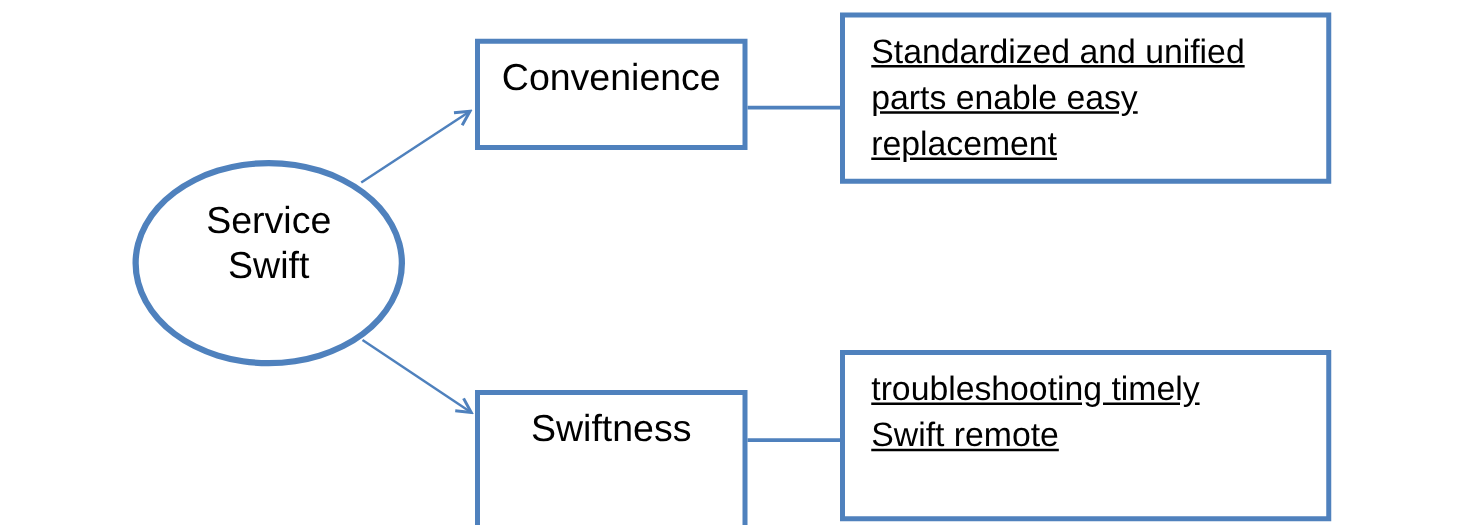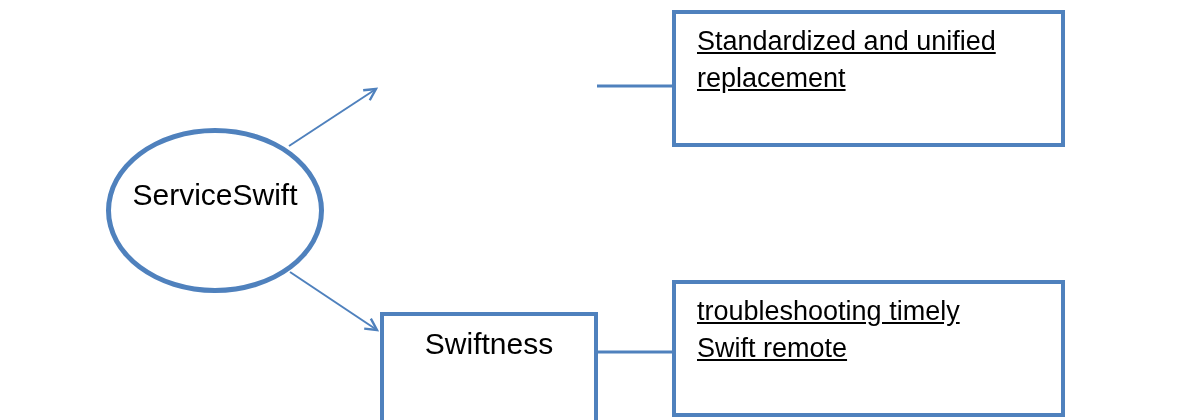--- a/index.html
+++ b/index.html
@@ -93,6 +93,9 @@
     <span class="line">Swift</span>
   </div>
 
+  <div class="node branch branch-top">
+    <span class="line">Convenience</span>
+  </div>
 
   <div class="node branch branch-bottom">
     <span class="line">Swiftness</span>

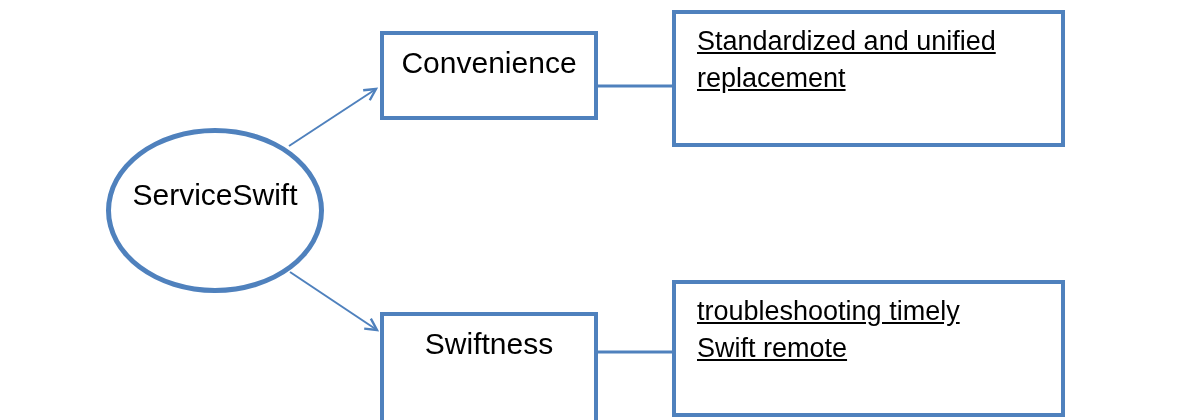--- a/index.html
+++ b/index.html
@@ -103,6 +103,7 @@
 
   <div class="node detail detail-top">
     <span class="line">Standardized and unified</span>
+    <span class="line">parts enable easy</span>
     <span class="line">replacement</span>
   </div>
 

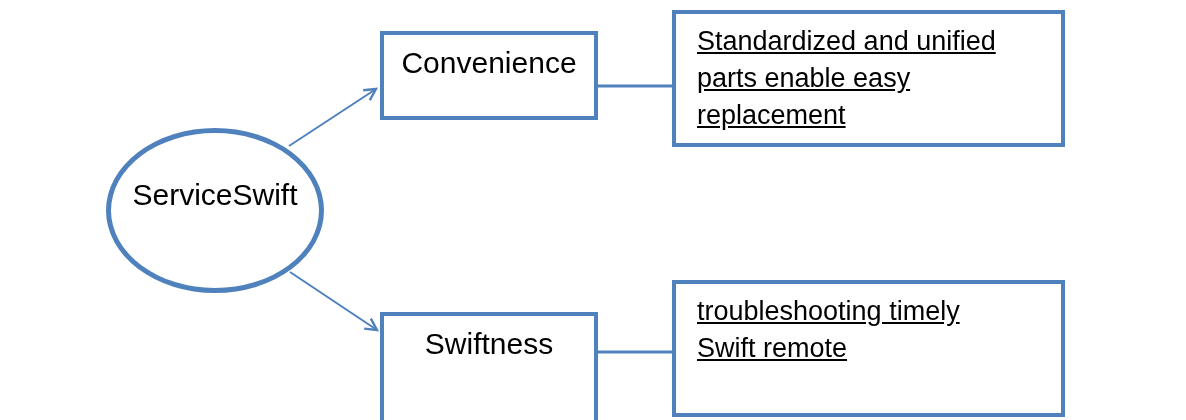--- a/index.html
+++ b/index.html
@@ -37,7 +37,7 @@
     border: 5px solid var(--accent);
     border-radius: 50%;
     display: flex;
-    flex-direction: row;
+    flex-direction: column;
     align-items: center;
     justify-content: center;
     padding-bottom: 32px;

